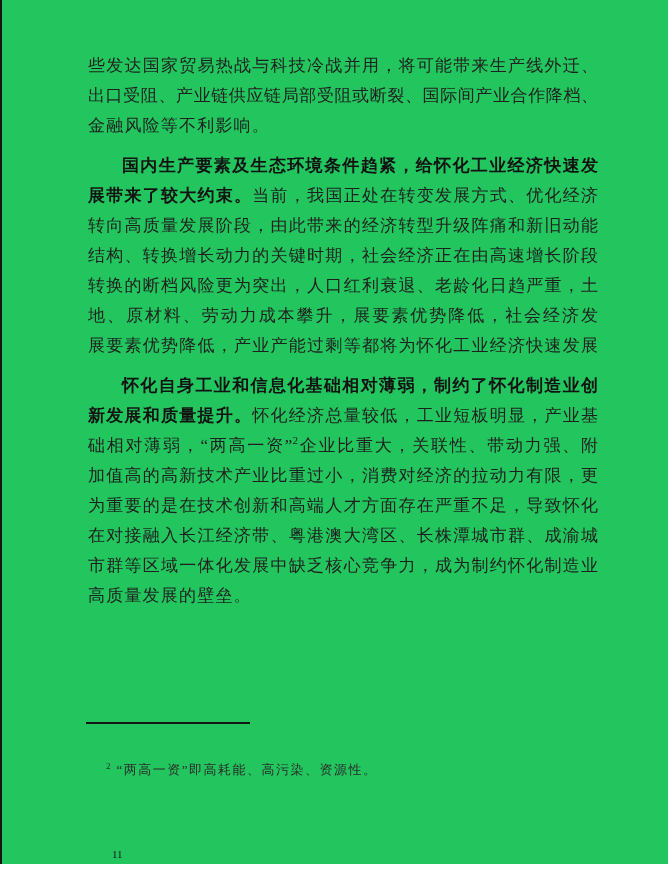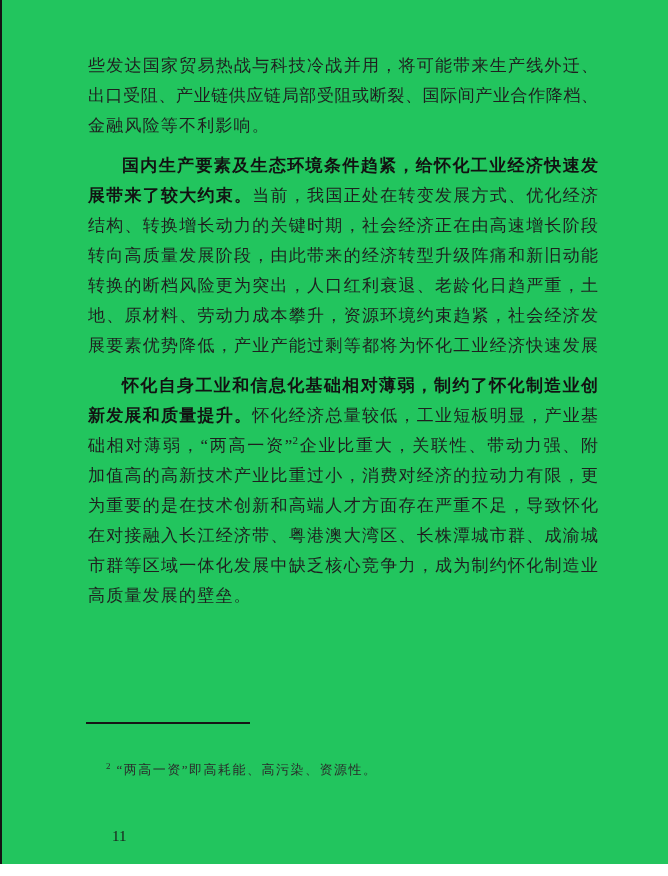--- a/index.html
+++ b/index.html
@@ -99,8 +99,8 @@
     <div class="para">
       <div class="line indent"><span class="bold">国内生产要素及生态环境条件趋紧，给怀化工业经济快速发</span></div>
       <div class="line"><span class="bold">展带来了较大约束。</span><span>当前，我国正处在转变发展方式、优化经济</span></div>
+      <div class="line"><span>转向高质量发展阶段，由此带来的经济转型升级阵痛和新旧动能</span></div>
       <div class="line"><span>结构、转换增长动力的关键时期，社会经济正在由高速增长阶段</span></div>
-      <div class="line"><span>转向高质量发展阶段，由此带来的经济转型升级阵痛和新旧动能</span></div>
       <div class="line"><span>转换的断档风险更为突出，人口红利衰退、老龄化日趋严重，土</span></div>
       <div class="line"><span>地、原材料、劳动力成本攀升，资源环境约束趋紧，社会经济发</span></div>
       <div class="line"><span>展要素优势降低，产业产能过剩等都将为怀化工业经济快速发展</span></div>

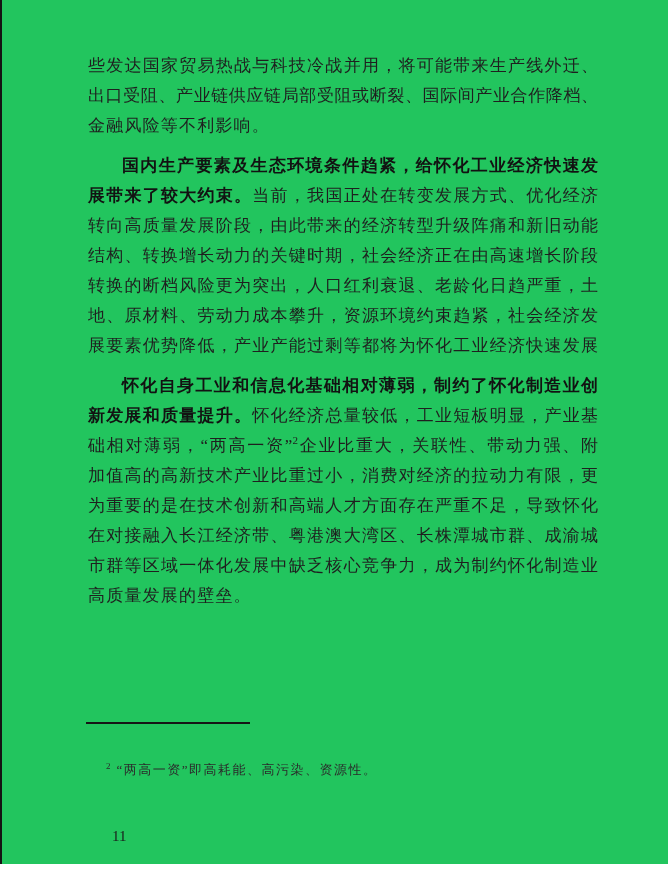--- a/index.html
+++ b/index.html
@@ -102,7 +102,7 @@
       <div class="line"><span>转向高质量发展阶段，由此带来的经济转型升级阵痛和新旧动能</span></div>
       <div class="line"><span>结构、转换增长动力的关键时期，社会经济正在由高速增长阶段</span></div>
       <div class="line"><span>转换的断档风险更为突出，人口红利衰退、老龄化日趋严重，土</span></div>
-      <div class="line"><span>地、原材料、劳动力成本攀升，资源环境约束趋紧，社会经济发</span></div>
+      <div class="line"><span>地、原材料、劳动力成本攀升，展要素优势降低，社会经济发</span></div>
       <div class="line"><span>展要素优势降低，产业产能过剩等都将为怀化工业经济快速发展</span></div>
     </div>
 

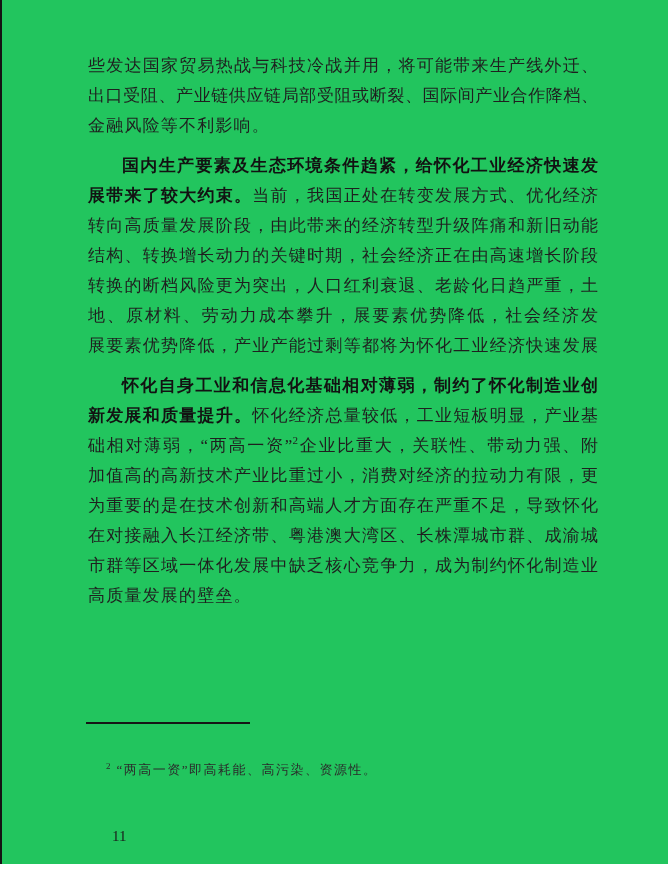--- a/index.html
+++ b/index.html
@@ -77,8 +77,8 @@
   .page-number {
     position: absolute;
     left: 112px;
-    top: 828px;
-    font-size: 15px;
+    top: 848px;
+    font-size: 11px;
     color: #1a1a1a;
   }
 </style>

